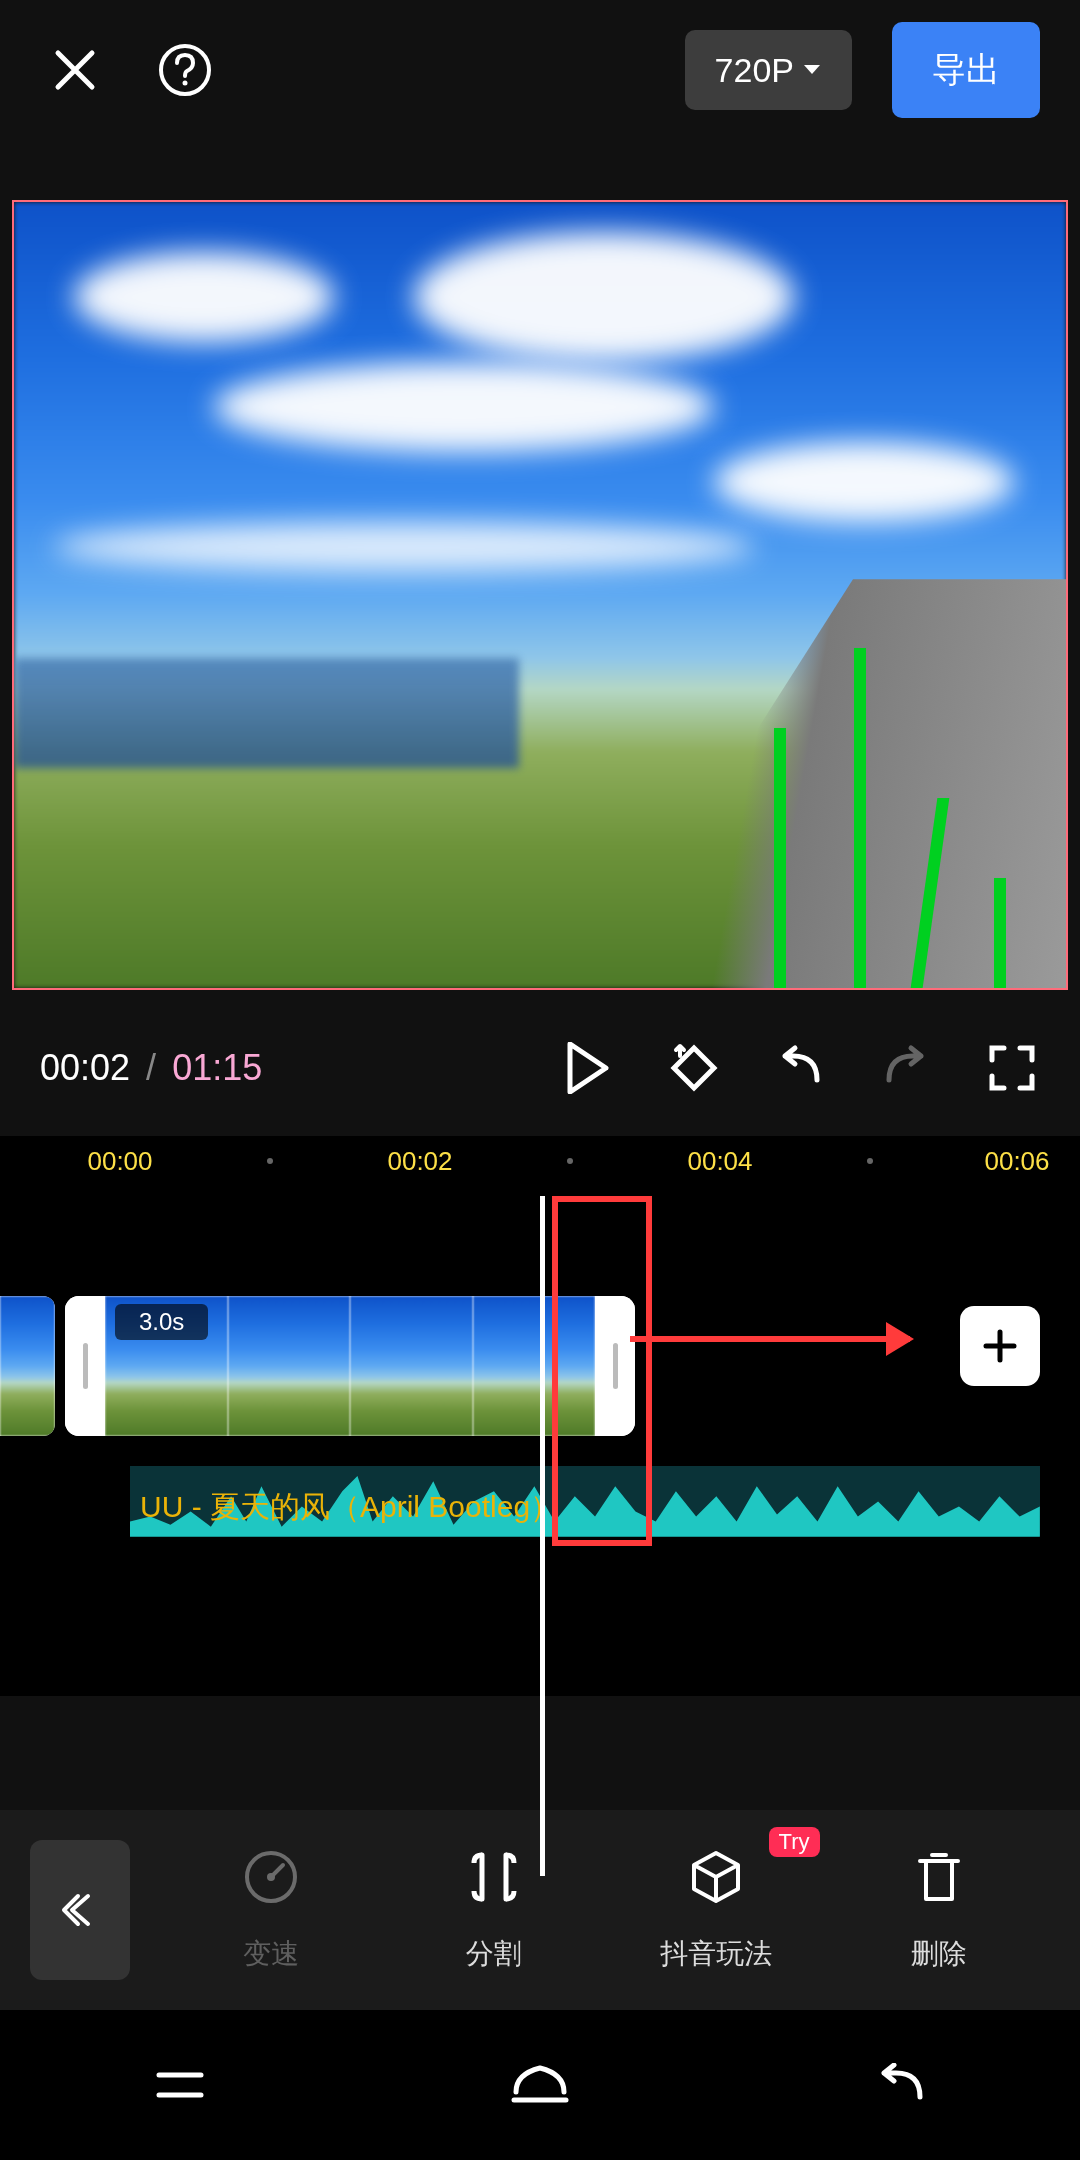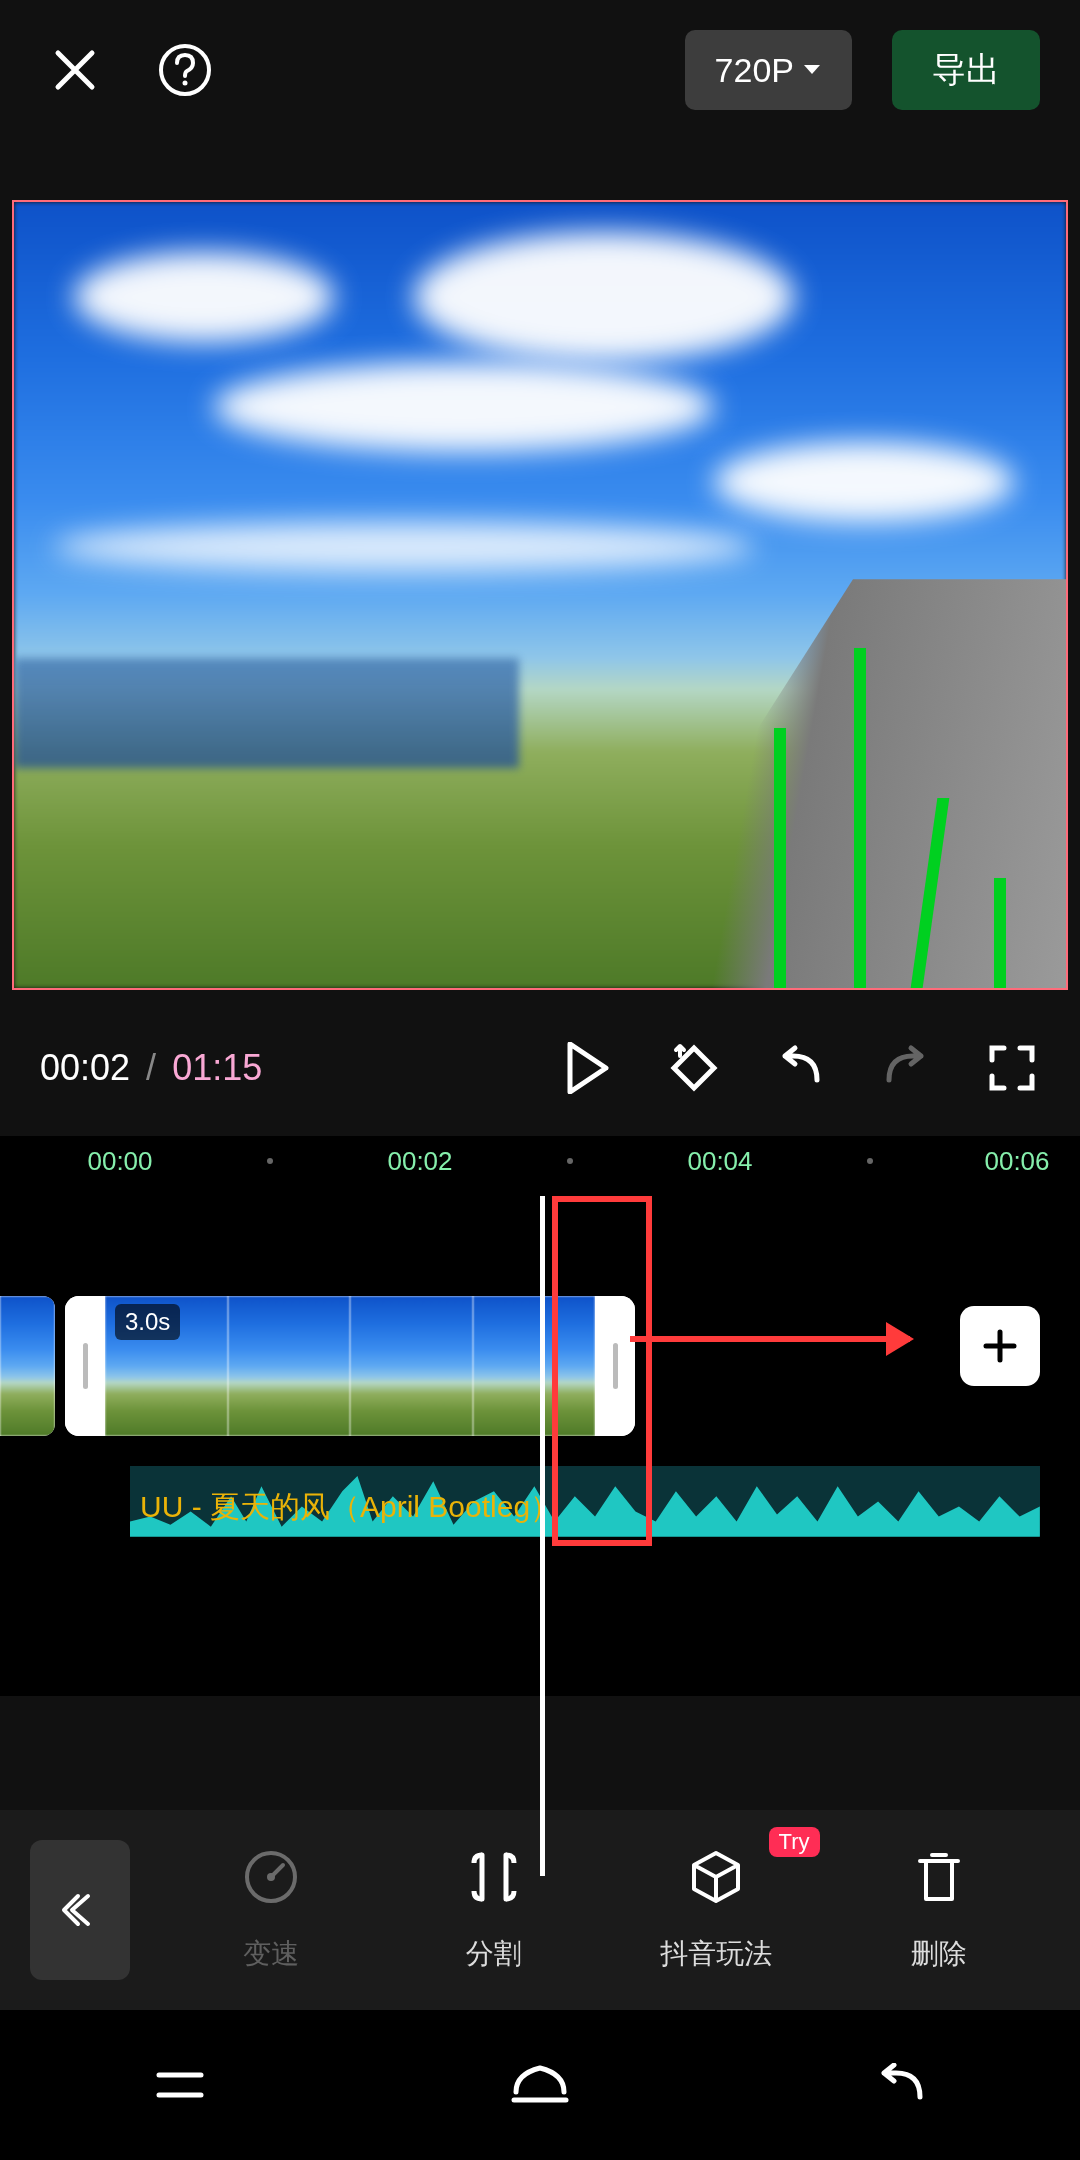--- a/index.html
+++ b/index.html
@@ -24,8 +24,8 @@
     font-weight: 500; cursor: pointer;
   }
   .export-btn {
-    background: #14532d; border-radius: 10px;
-    height: 80px; padding: 0 40px; display: flex;
+    background: #3b82f6; border-radius: 10px;
+    height: 96px; padding: 0 40px; display: flex;
     align-items: center; font-size: 34px; font-weight: 500;
     cursor: pointer;
   }

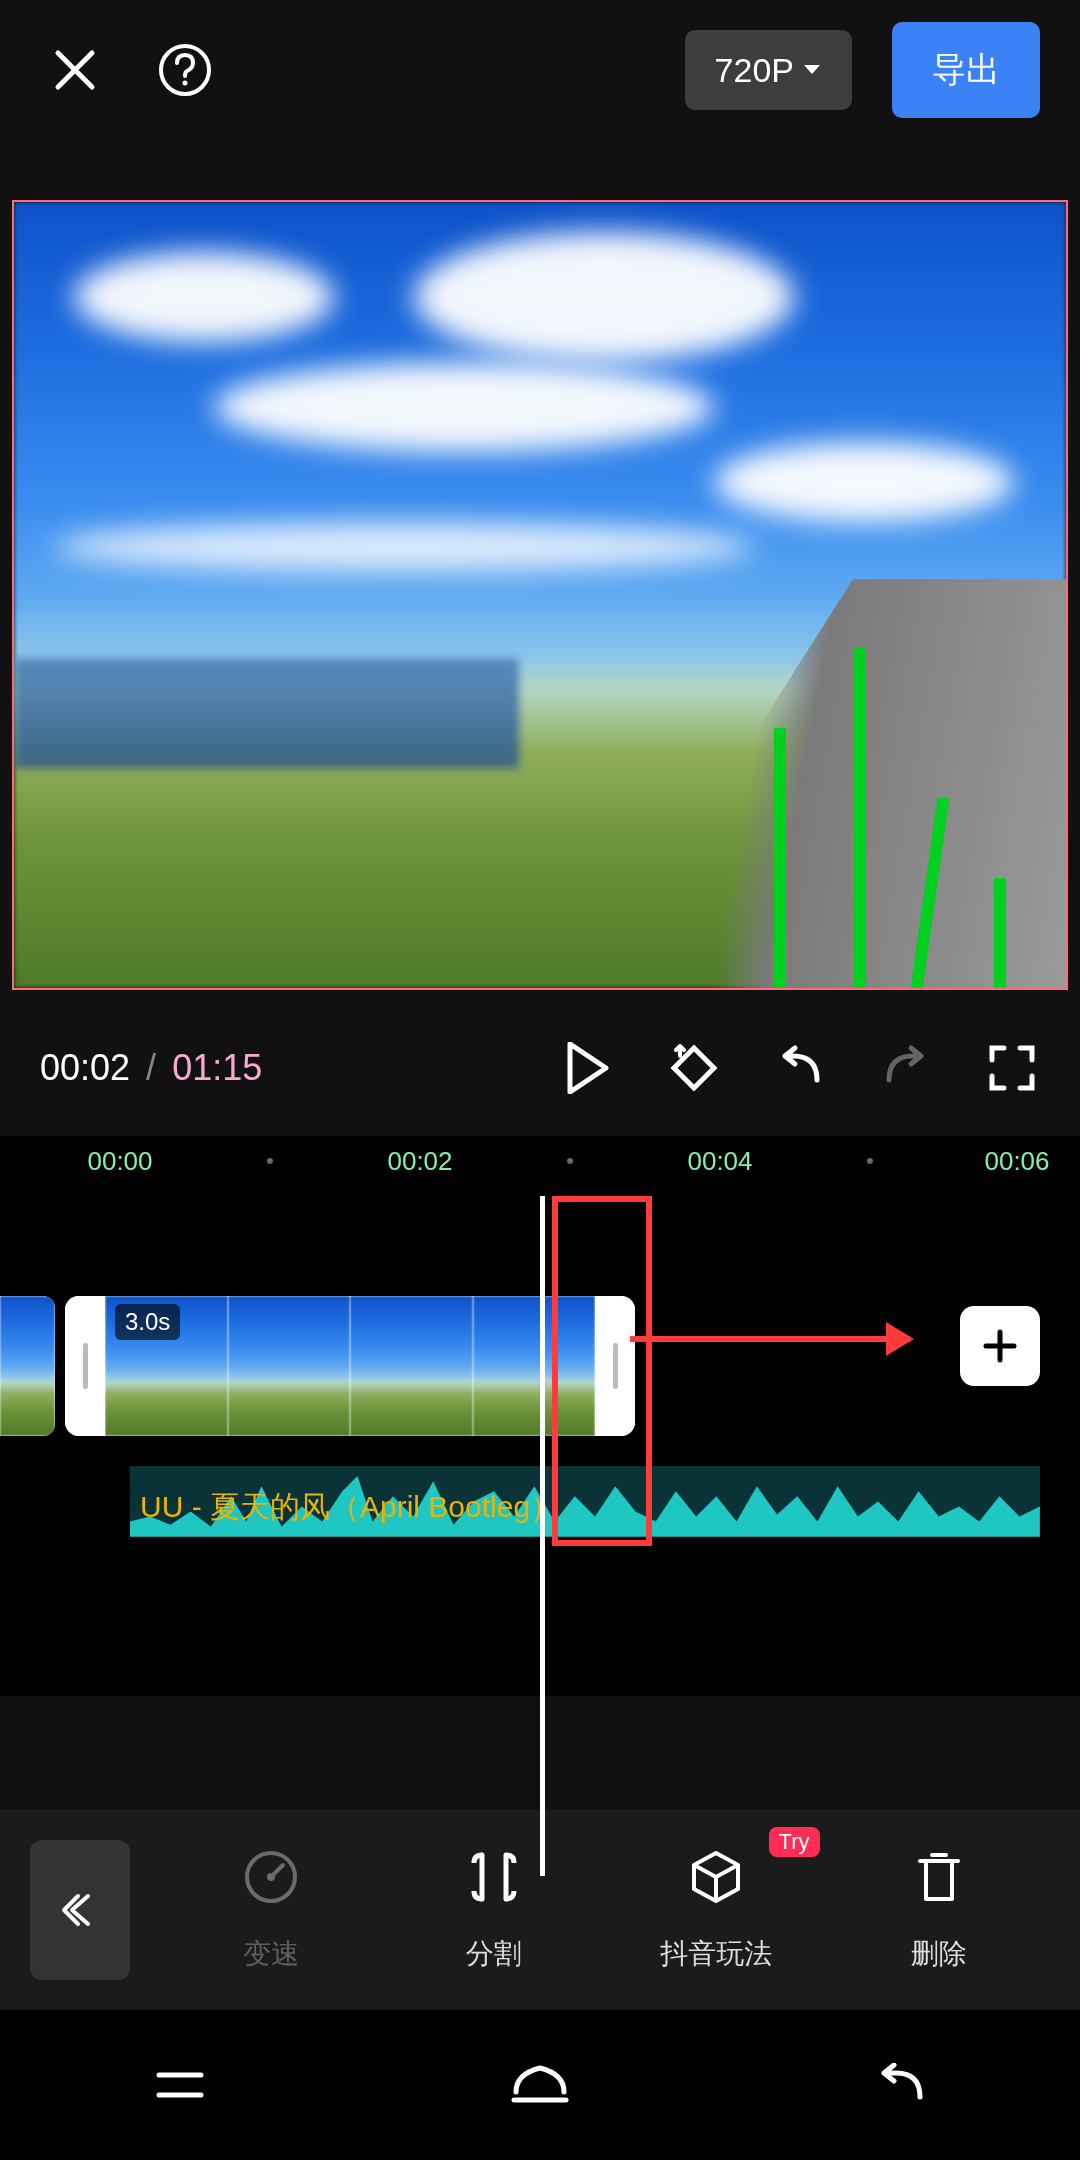--- a/index.html
+++ b/index.html
@@ -58,7 +58,7 @@
   .ctrl-icon.disabled { opacity:.35; }
   .timeline { position:relative; height:560px; background:#000; }
   .ruler { height:50px; display:flex; align-items:center;
-    font-size:26px; color:#86efac; position:relative;text-align:right; }
+    font-size:26px; color:#fde047; position:relative;text-align:right; }
   .ruler span { position:absolute; transform:translateX(-50%); }
   .ruler .dot { width:6px; height:6px; background:#666; border-radius:50%;
     position:absolute; top:22px; }

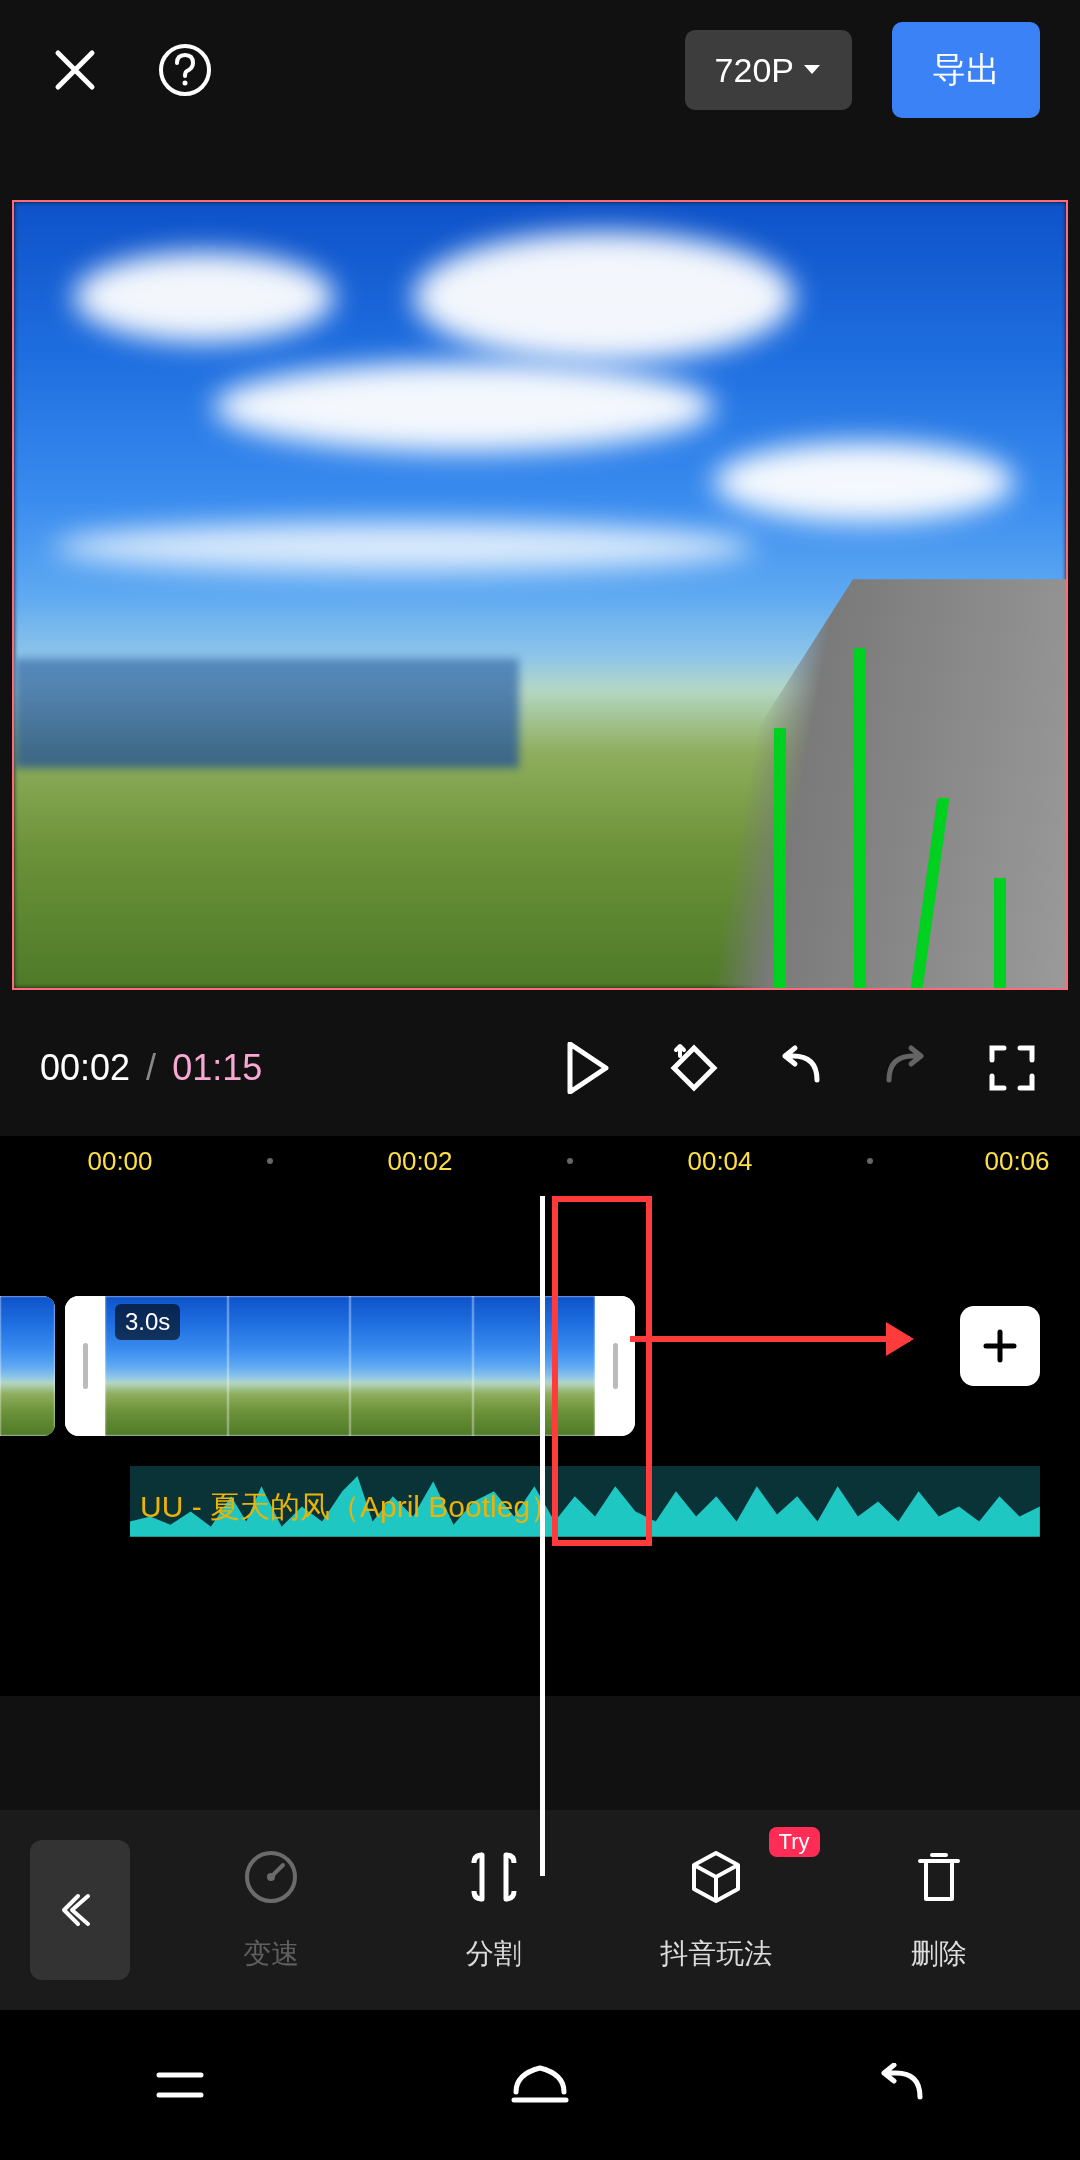--- a/index.html
+++ b/index.html
@@ -75,7 +75,7 @@
   .thumb .sky { filter:blur(1px); }
   .clip-dur { position:absolute; top:8px; left:50px;
     background:rgba(0,0,0,.6); color:#fff; font-size:24px;
-    padding:4px 10px; border-radius:6px; z-index:5; }
+    padding:4px 24px; border-radius:6px; z-index:5; }
   .add-btn { position:absolute; right:40px; top:170px;
     width:80px; height:80px; background:#fff; border-radius:14px;
     display:flex; align-items:center; justify-content:center;

